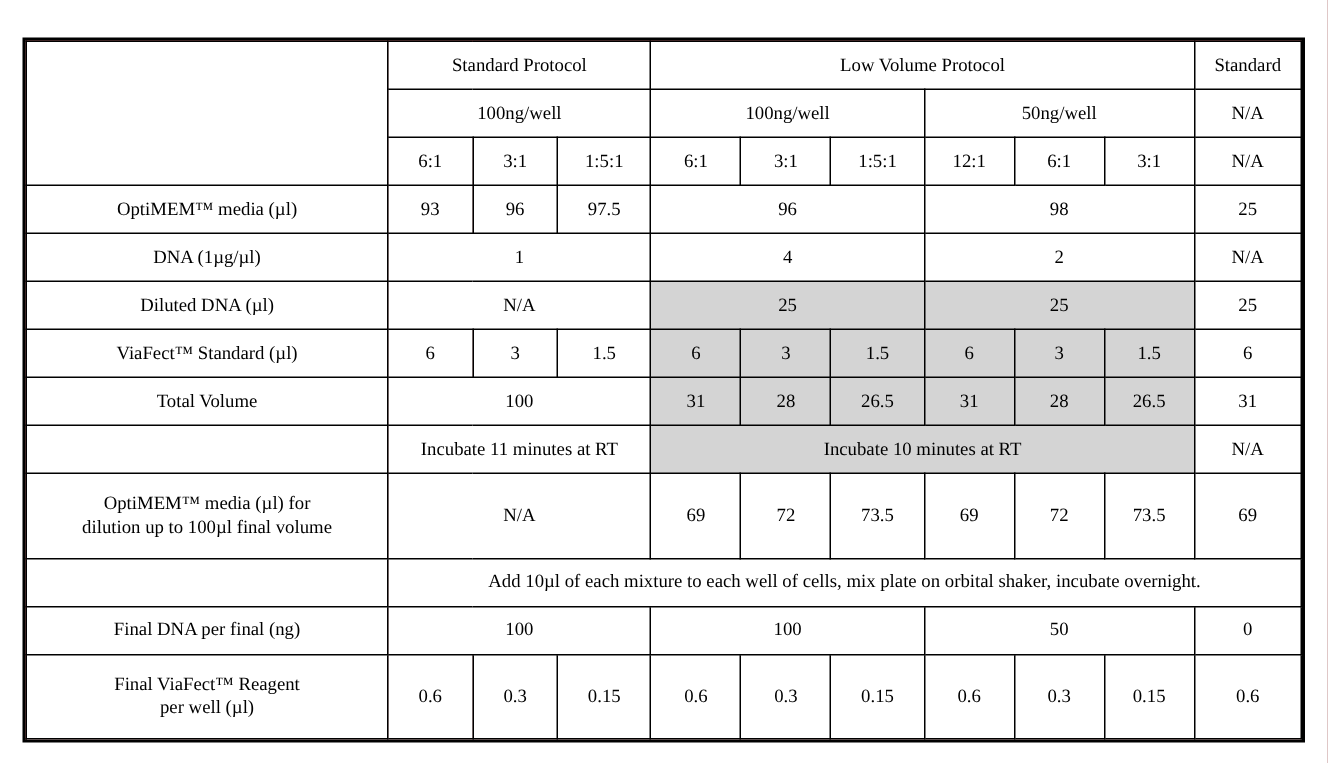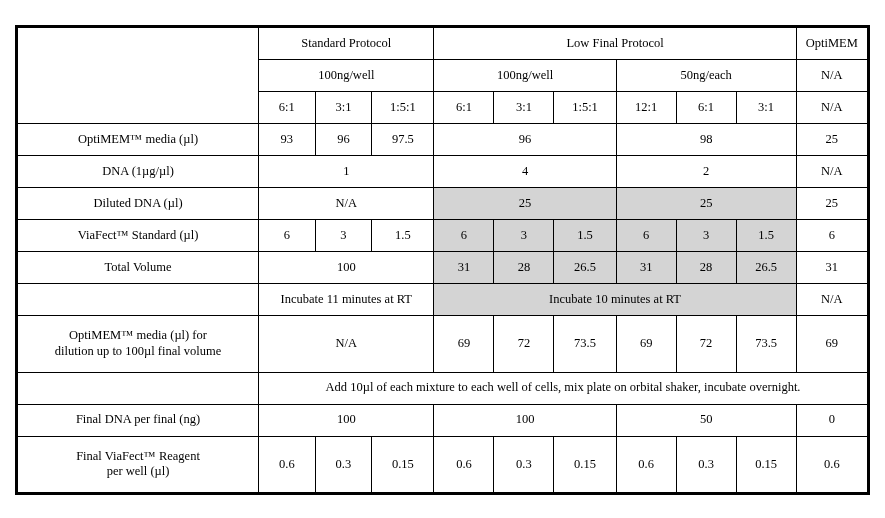--- a/index.html
+++ b/index.html
@@ -88,7 +88,7 @@
       <tr>
         <td class="blank" rowspan="3"></td>
         <td colspan="3">Standard Protocol</td>
-        <td colspan="6">Low Final Protocol</td>
+        <td colspan="6">Low Volume Protocol</td>
         <td>OptiMEM</td>
       </tr>
 

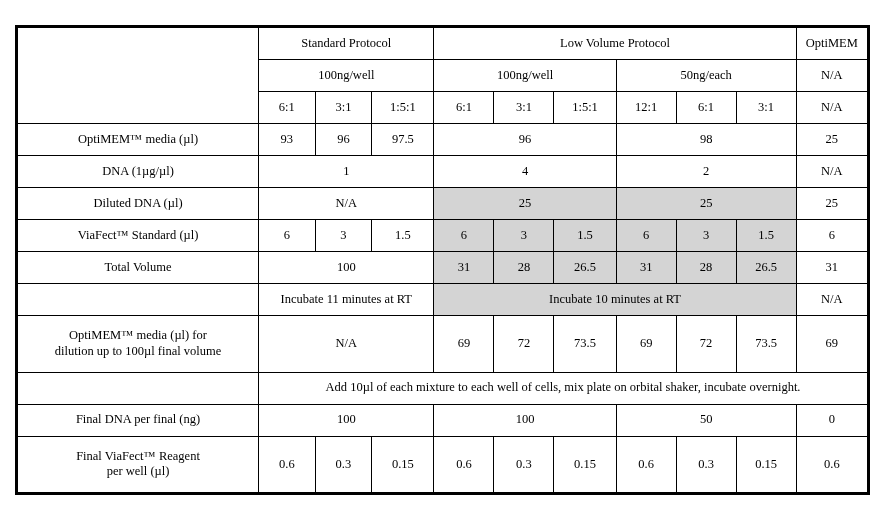--- a/index.html
+++ b/index.html
@@ -89,7 +89,7 @@
         <td class="blank" rowspan="3"></td>
         <td colspan="3">Standard Protocol</td>
         <td colspan="6">Low Volume Protocol</td>
-        <td>OptiMEM</td>
+        <td>Standard</td>
       </tr>
 
       <tr>

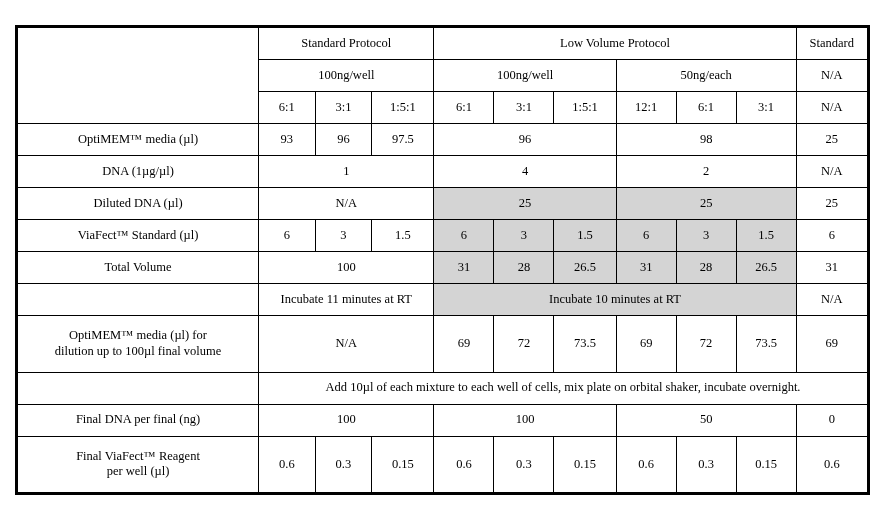--- a/index.html
+++ b/index.html
@@ -95,7 +95,7 @@
       <tr>
         <td colspan="3">100ng/well</td>
         <td colspan="3">100ng/well</td>
-        <td colspan="3">50ng/each</td>
+        <td colspan="3">50ng/well</td>
         <td>N/A</td>
       </tr>
 

